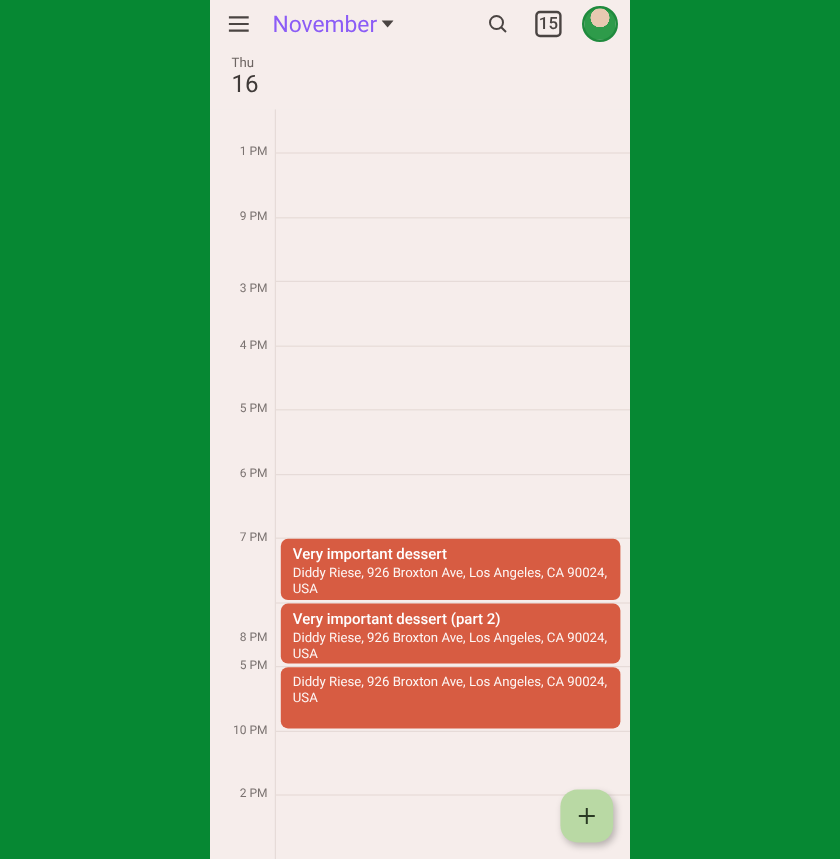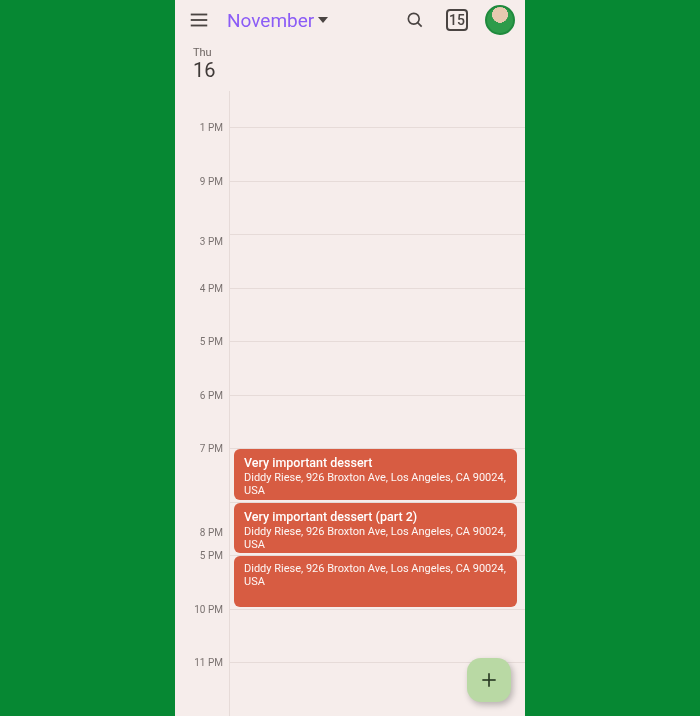--- a/index.html
+++ b/index.html
@@ -171,7 +171,7 @@
         <div class="hour-label" style="top: 410.5px; margin-top: 30px;">8 PM</div>
         <div class="hour-label" style="top: 464px;">5 PM</div>
         <div class="hour-label" style="top: 517.5px;">10 PM</div>
-        <div class="hour-label" style="top: 571px;">11 PM</div>
+        <div class="hour-label" style="top: 571px;">2 PM</div>
       </div>
     <div class="events-col" id="events-col">
         <div class="hour-line" style="top: 36px;"></div>

